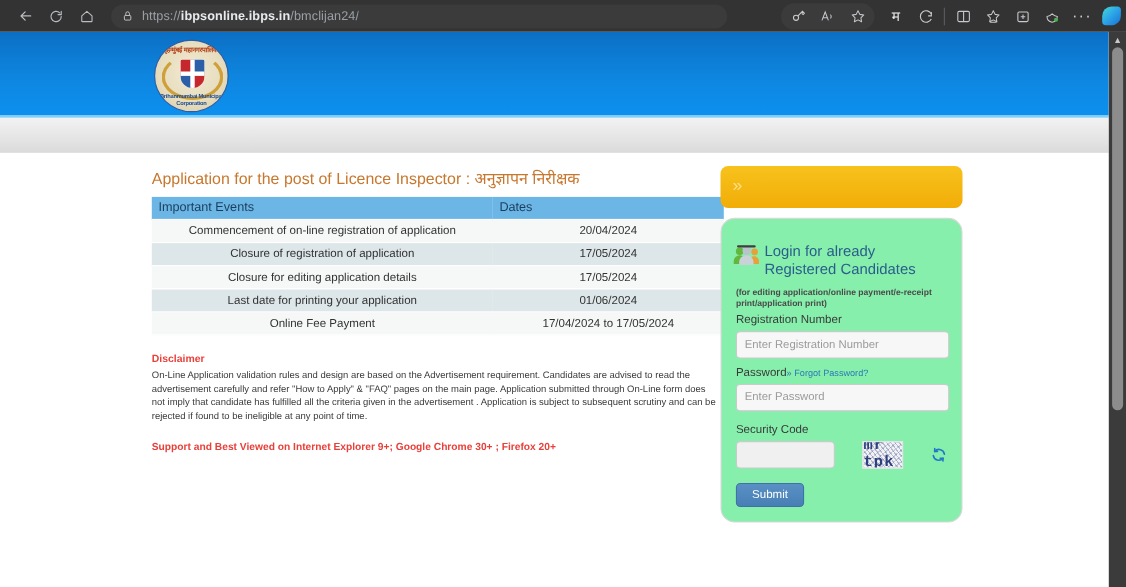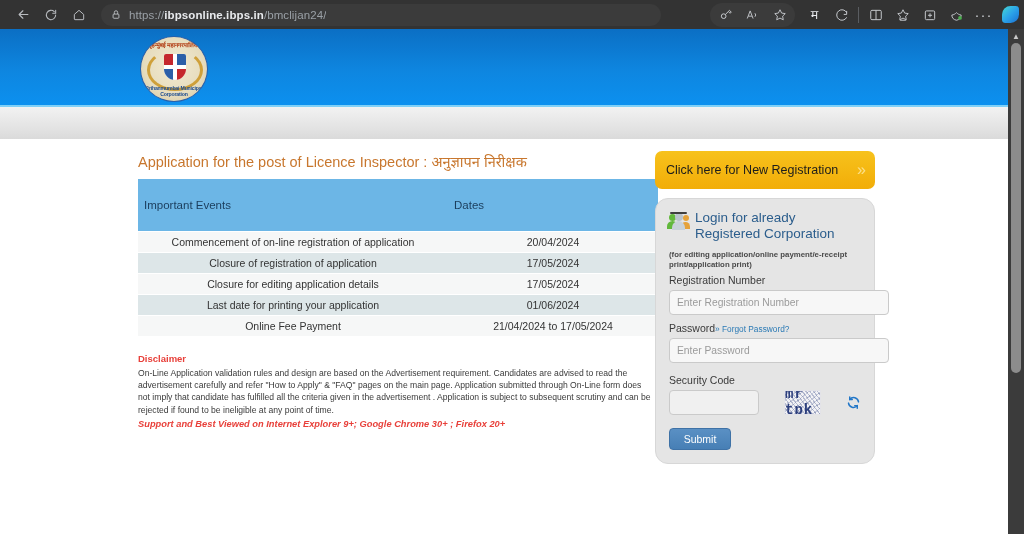--- a/index.html
+++ b/index.html
@@ -454,7 +454,6 @@
     <div class="right-col">
 
       <div class="reg-button">
-        <span class="label">Click here for New Registration</span>
         <span class="chev">»</span>
       </div>
 

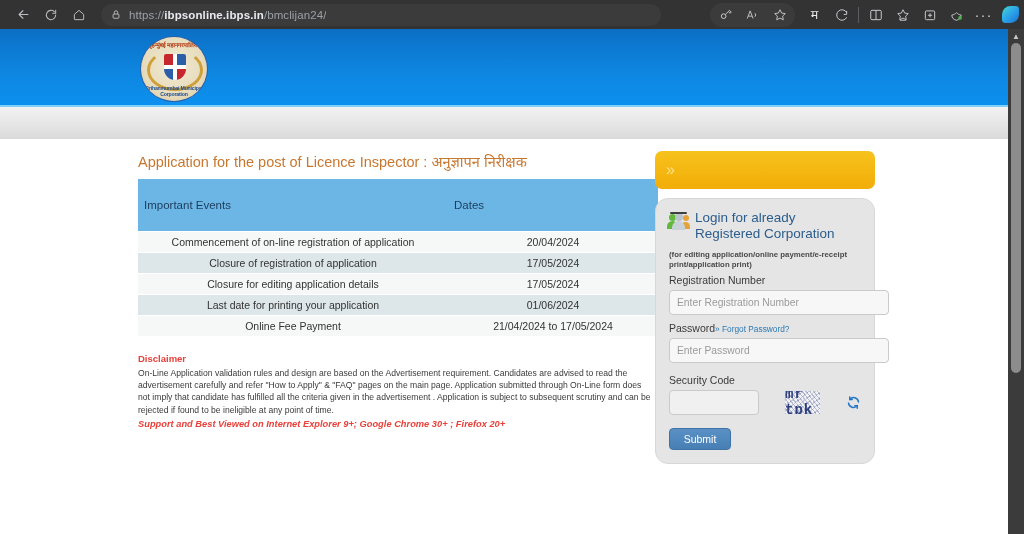--- a/index.html
+++ b/index.html
@@ -151,7 +151,7 @@
     background: #6cb6e6; color: #1b3d5c;
     text-align: left; font-weight: normal;
     font-size: 11.5px;
-    padding: 20px 6px; height: 18px;
+    padding: 4px 6px; height: 18px;
     border-bottom: 1px solid #ffffff;
   }
   table.events td {

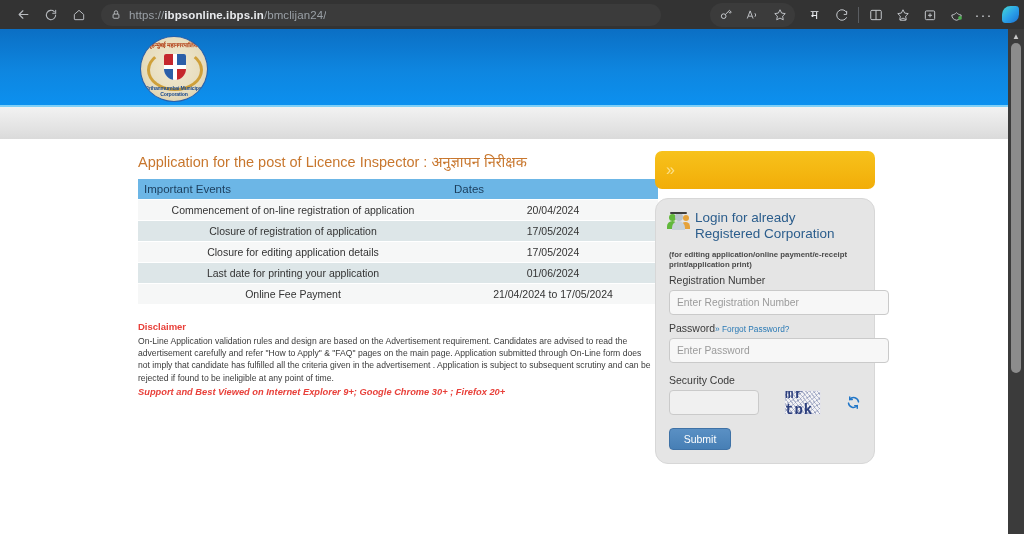--- a/index.html
+++ b/index.html
@@ -191,10 +191,10 @@
   .login-panel {
     margin-top: 9px;
     width: 220px;
-    background: #e5e5e5;
+    background: #86efac;
     border: 1px solid #d7d7d7;
     border-radius: 13px;
-    padding: 11px 13px 13px 13px;
+    padding: 22px 13px 13px 13px;
   }
   .login-head { display: flex; align-items: flex-start; gap: 6px; }
   .people-icon { width: 20px; height: 18px; position: relative; flex: 0 0 auto; margin-top: 2px; }

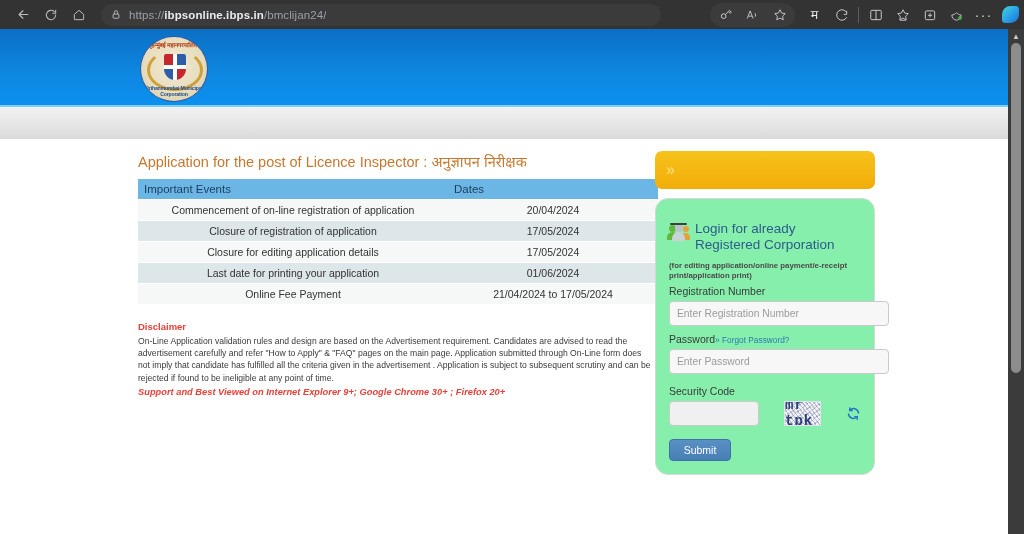--- a/index.html
+++ b/index.html
@@ -471,7 +471,7 @@
           </span>
           <span class="login-title">
             <span>Login for already</span><br>
-            <span>Registered Corporation</span>
+            <span>Registered Candidates</span>
           </span>
         </div>
 

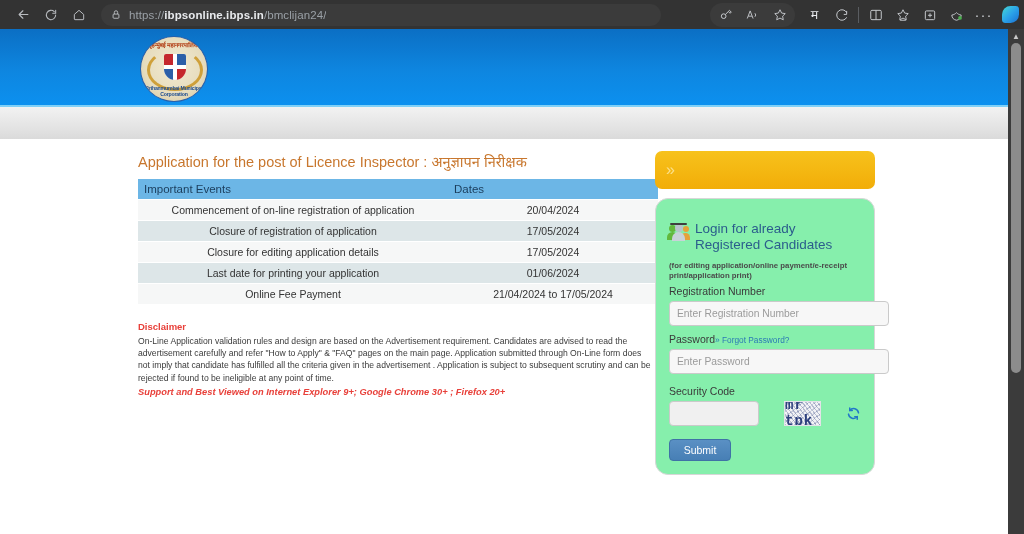--- a/index.html
+++ b/index.html
@@ -441,7 +441,7 @@
           </tr>
           <tr class="odd">
             <td>Online Fee Payment</td>
-            <td class="col2">21/04/2024 to 17/05/2024</td>
+            <td class="col2">17/04/2024 to 17/05/2024</td>
           </tr>
         </tbody>
       </table>

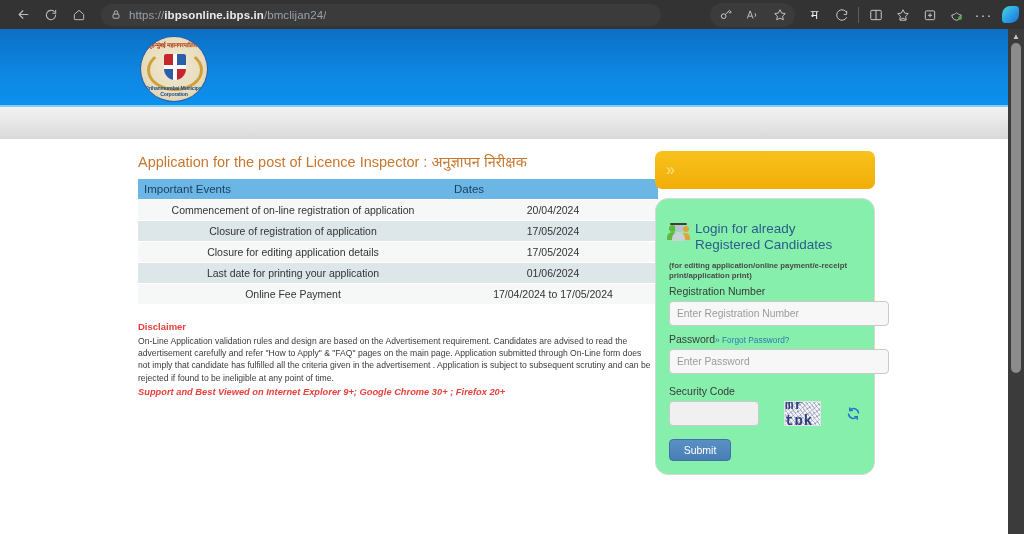--- a/index.html
+++ b/index.html
@@ -224,7 +224,7 @@
   .forgot .ch { color: #2b7ab5; }
   input.txt {
     margin-top: 4px;
-    width: 220px; height: 25px;
+    width: 194px; height: 25px;
     border: 1px solid #cacaca;
     border-radius: 4px;
     background: #f7f7f7;

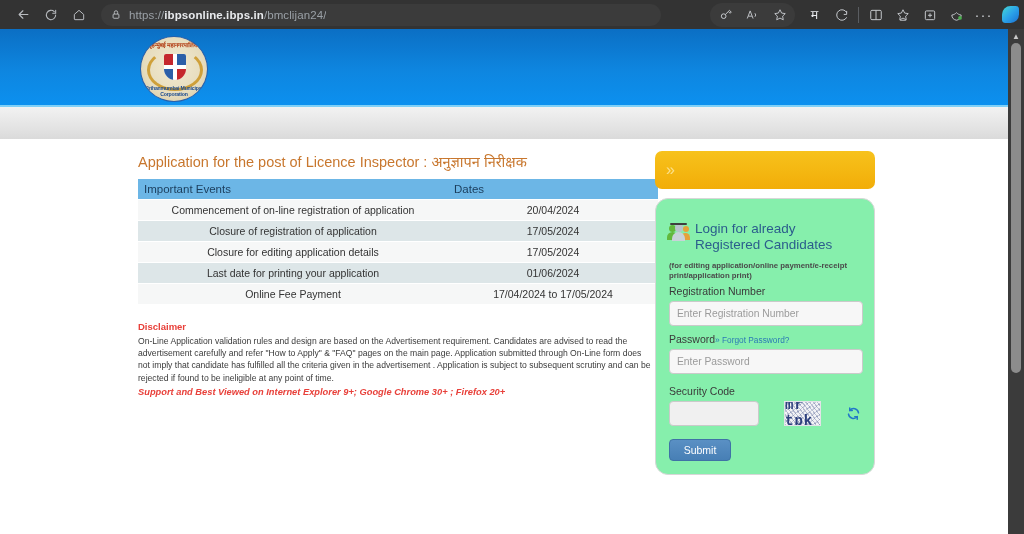--- a/index.html
+++ b/index.html
@@ -171,7 +171,7 @@
     width: 516px; text-align: left;
   }
   .support-note {
-    margin-top: 3px; font-size: 9.3px; font-weight: bold; color: #e8403a; font-style: italic;
+    margin-top: 17px; font-size: 9.3px; font-weight: bold; color: #e8403a;
   }
 
   

